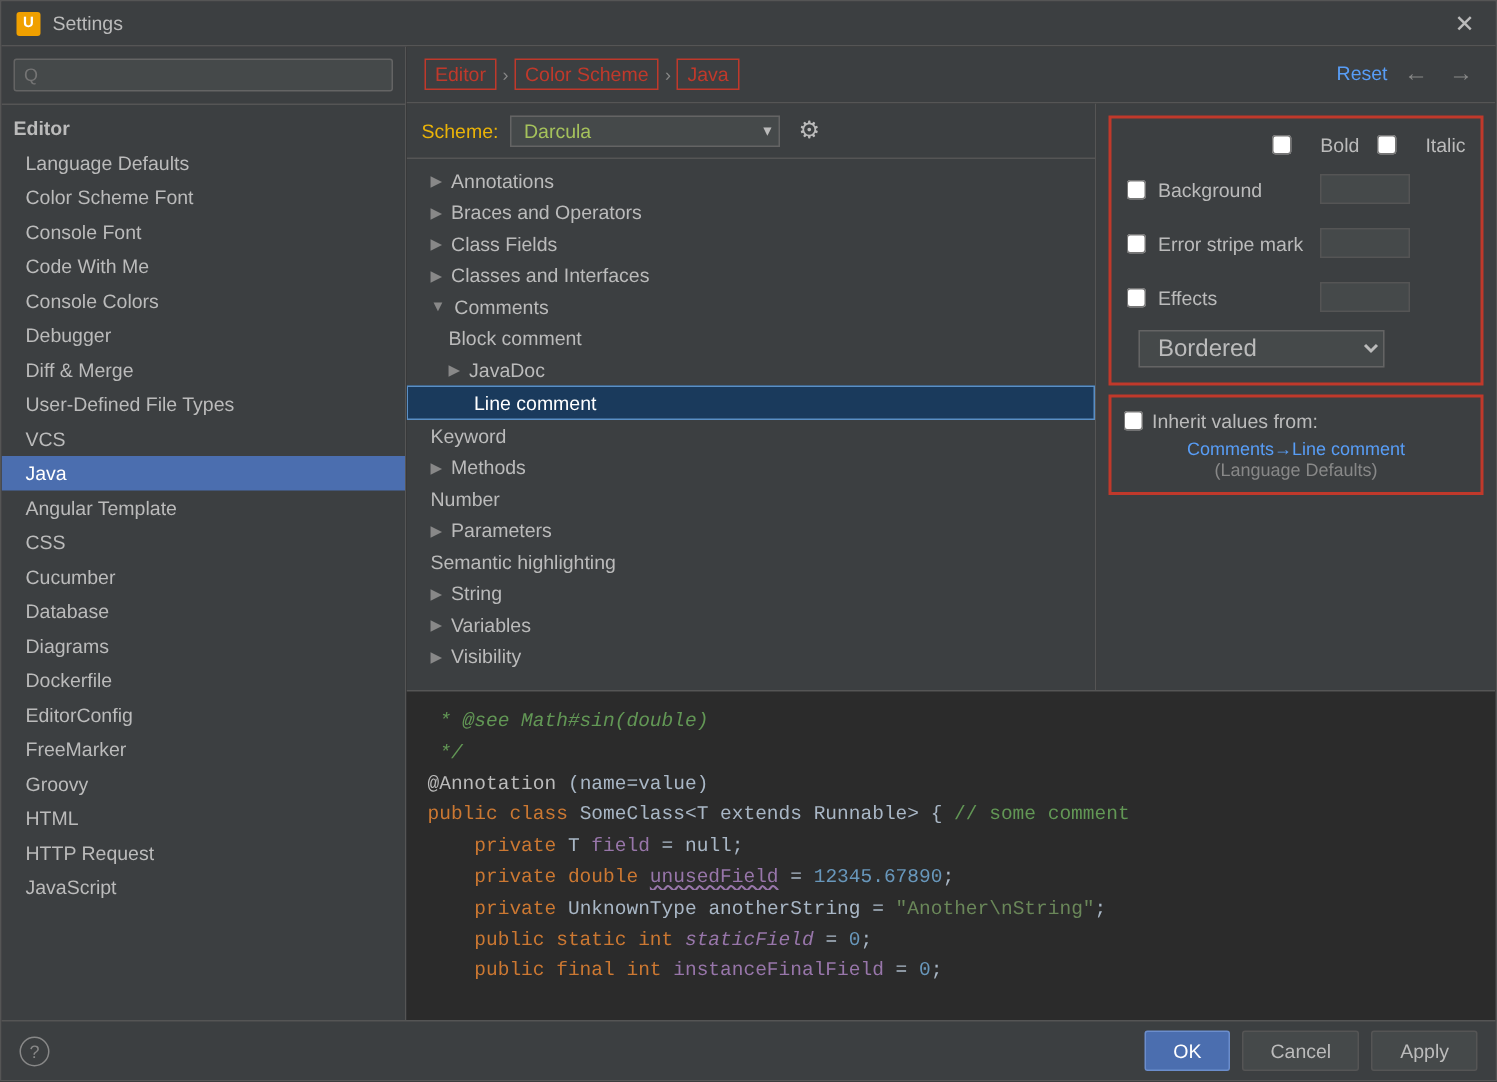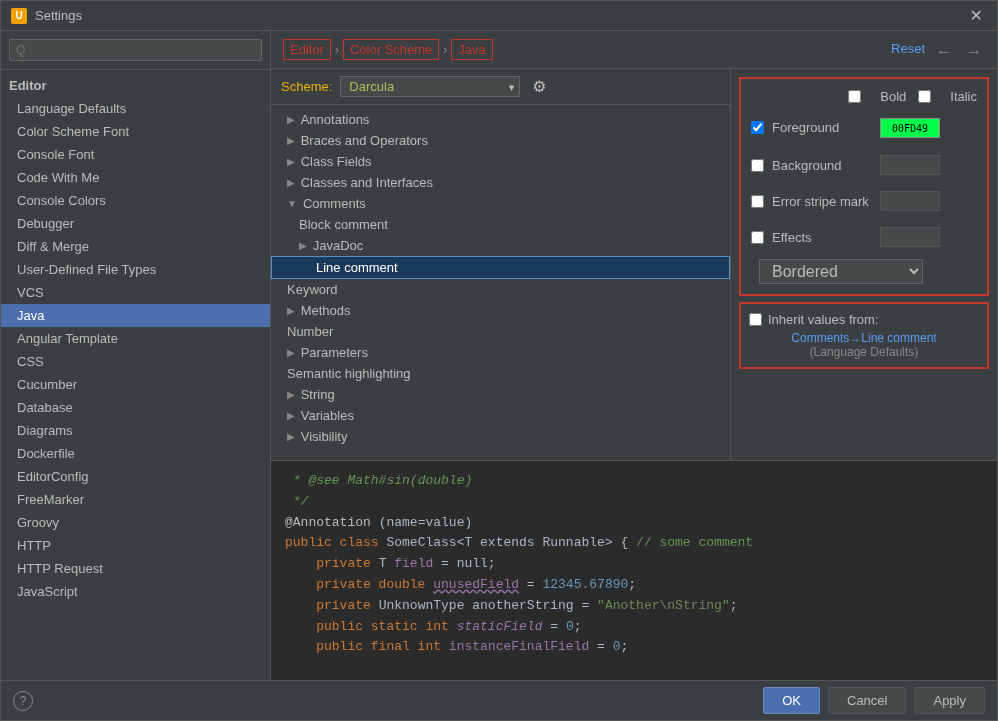--- a/index.html
+++ b/index.html
@@ -244,13 +244,6 @@
               </label>
             </div>
 
-            <div class="color-row">
-              <input type="checkbox" checked="" style="">
-              <span class="color-row" style="min-width:100px;">Foreground</span>
-              <div style="width: 60px; height: 20px; background: #00fd49; border: 1px solid #888; cursor: pointer;">
-                <span style="font-size: 10px; color: #000; display: block; text-align: center; line-height: 20px; font-family: monospace;">00FD49</span>
-              </div>
-            </div>
 
             <div class="color-row">
               <input type="checkbox" style="">

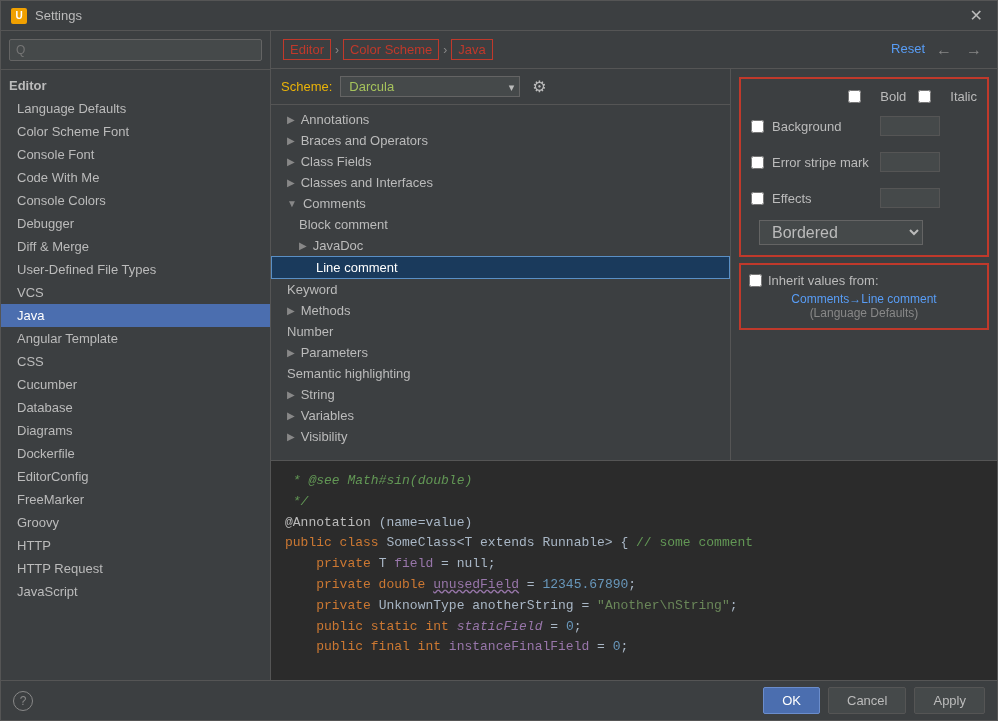--- a/index.html
+++ b/index.html
@@ -129,7 +129,7 @@
         <div class="sidebar-item">EditorConfig</div>
         <div class="sidebar-item">FreeMarker</div>
         <div class="sidebar-item">Groovy</div>
-        <div class="sidebar-item">HTTP</div>
+        <div class="sidebar-item">HTML</div>
         <div class="sidebar-item">HTTP Request</div>
         <div class="sidebar-item">JavaScript</div>
       </div>

